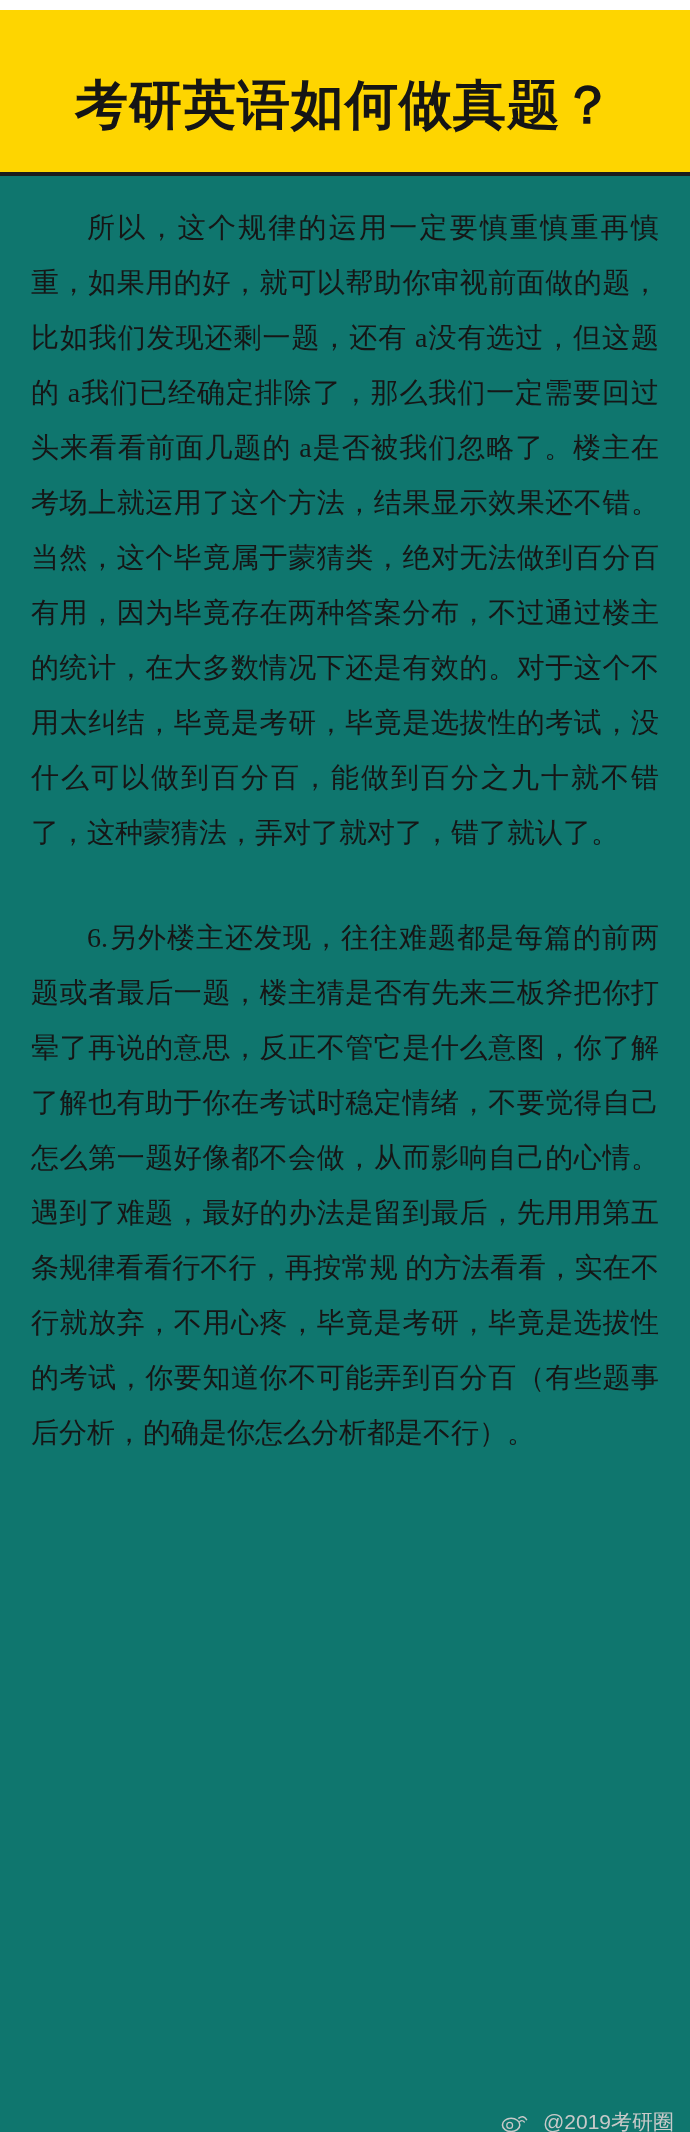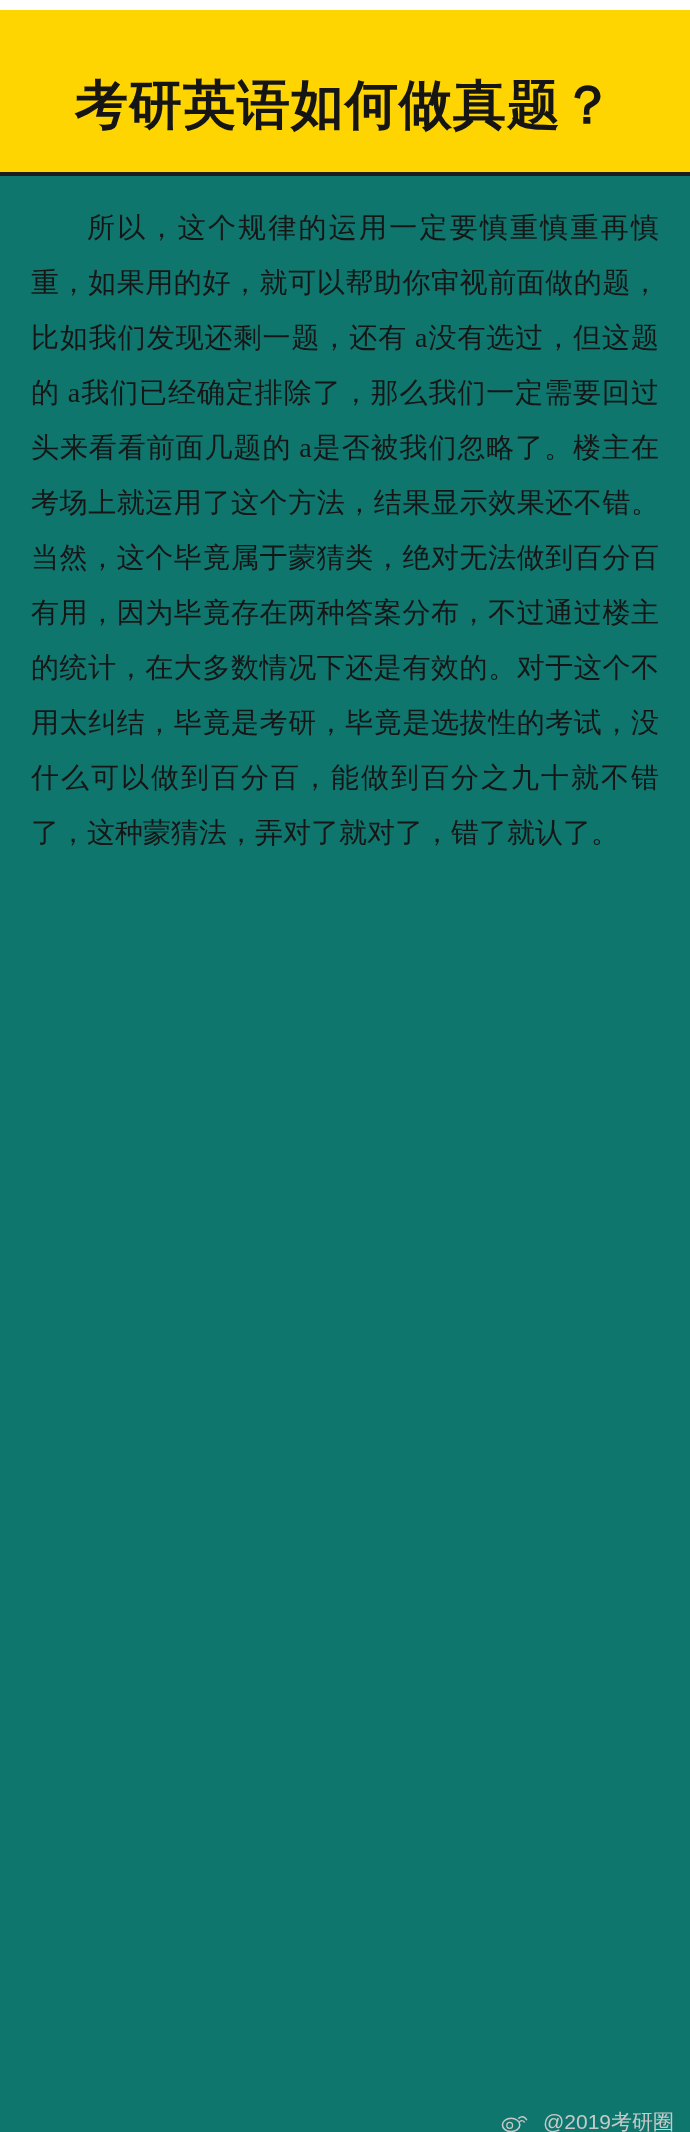--- a/index.html
+++ b/index.html
@@ -70,6 +70,7 @@
 
   <div class="content">
     <p>所以，这个规律的运用一定要慎重慎重再慎重，如果用的好，就可以帮助你审视前面做的题，比如我们发现还剩一题，还有 a没有选过，但这题的 a我们已经确定排除了，那么我们一定需要回过头来看看前面几题的 a是否被我们忽略了。楼主在考场上就运用了这个方法，结果显示效果还不错。当然，这个毕竟属于蒙猜类，绝对无法做到百分百有用，因为毕竟存在两种答案分布，不过通过楼主的统计，在大多数情况下还是有效的。对于这个不用太纠结，毕竟是考研，毕竟是选拔性的考试，没什么可以做到百分百，能做到百分之九十就不错了，这种蒙猜法，弄对了就对了，错了就认了。</p>
+    <p>6.另外楼主还发现，往往难题都是每篇的前两题或者最后一题，楼主猜是否有先来三板斧把你打晕了再说的意思，反正不管它是什么意图，你了解了解也有助于你在考试时稳定情绪，不要觉得自己怎么第一题好像都不会做，从而影响自己的心情。遇到了难题，最好的办法是留到最后，先用用第五条规律看看行不行，再按常规 的方法看看，实在不行就放弃，不用心疼，毕竟是考研，毕竟是选拔性的考试，你要知道你不可能弄到百分百（有些题事后分析，的确是你怎么分析都是不行）。</p>
   </div>
 
   <div class="watermark">

